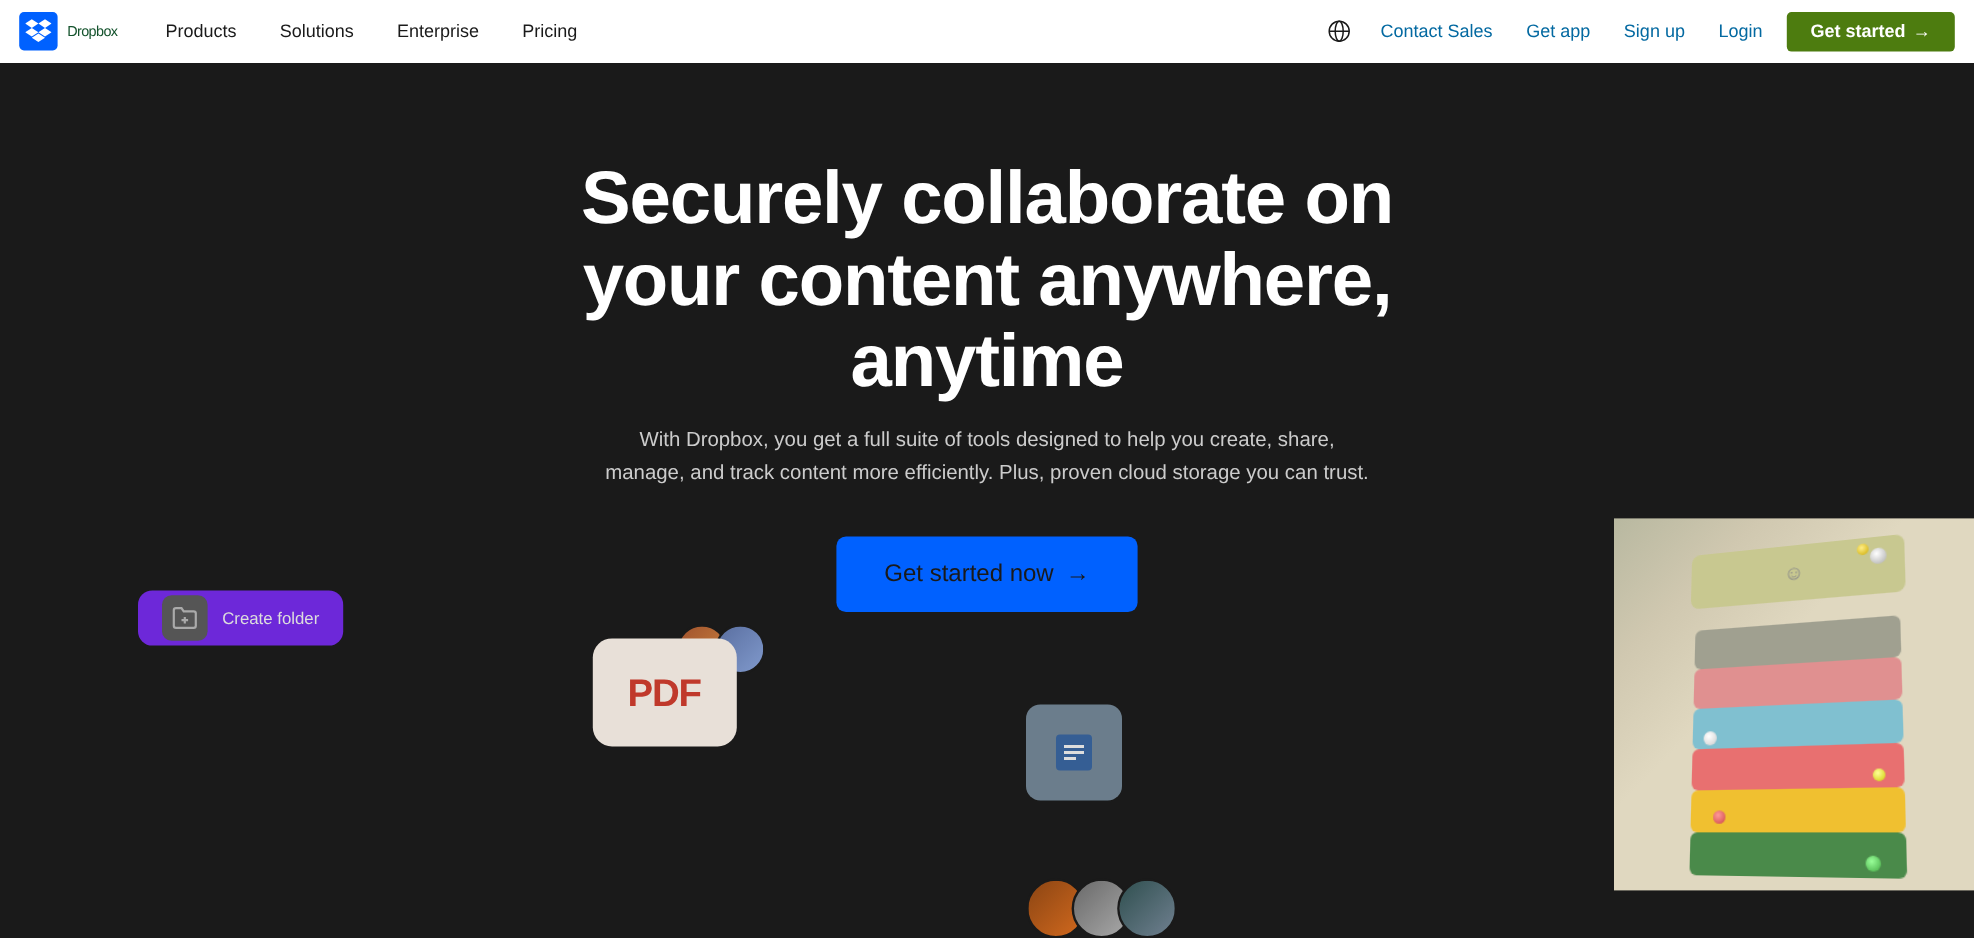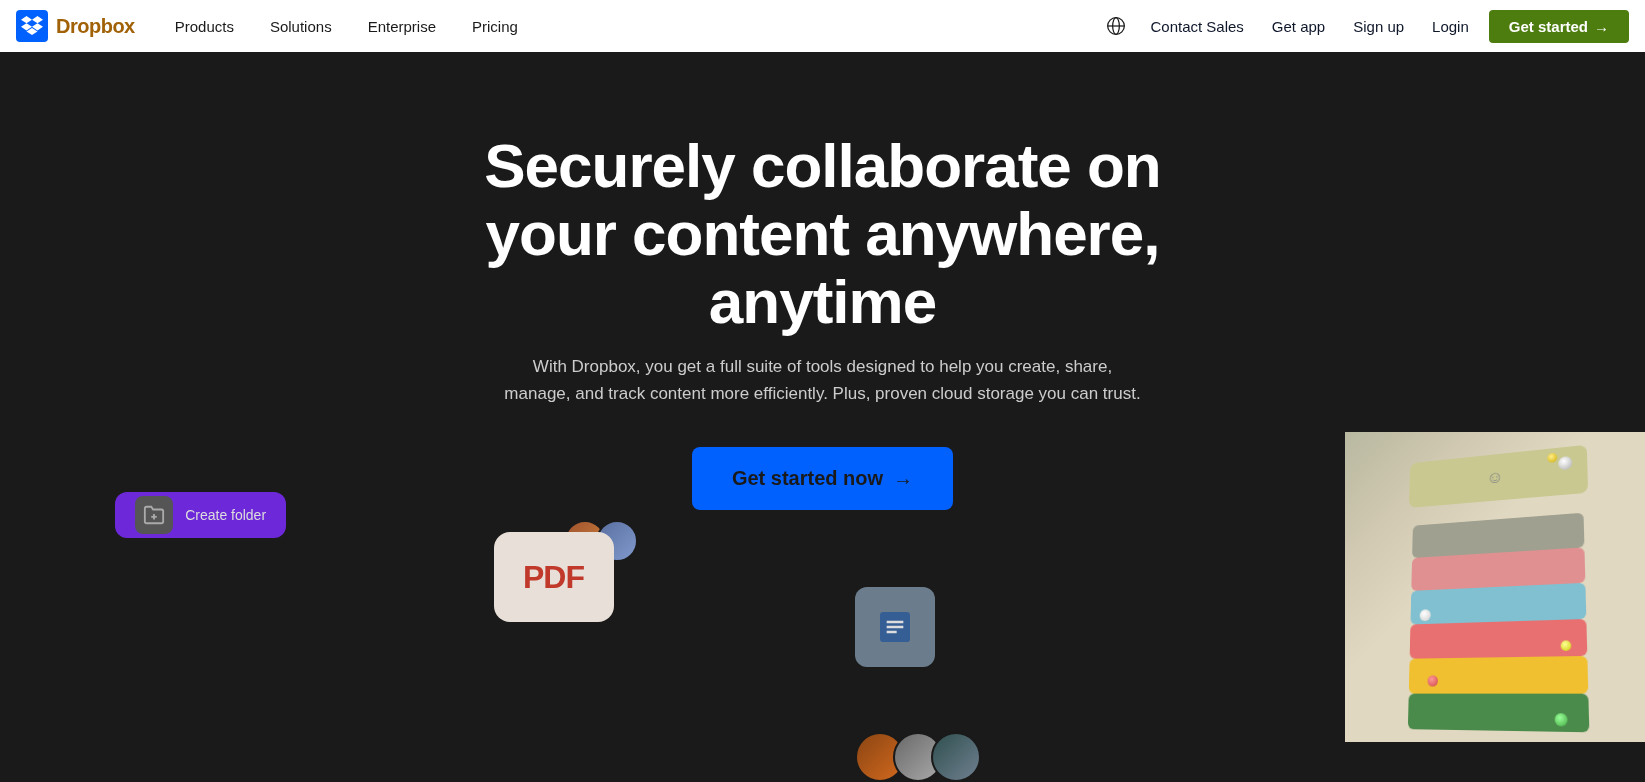--- a/index.html
+++ b/index.html
@@ -24,7 +24,7 @@
     }
     .nav-logo-icon svg { width: 22px; height: 22px; }
     .nav-logo-text {
-      font-size: 20px; font-weight: 700; color: #a16207; letter-spacing: -0.5px;
+      font-size: 12px; font-weight: 400; color: #14532d; letter-spacing: -0.5px;
     }
     .nav-links {
       display: flex; align-items: center; gap: 4px; flex: 1;

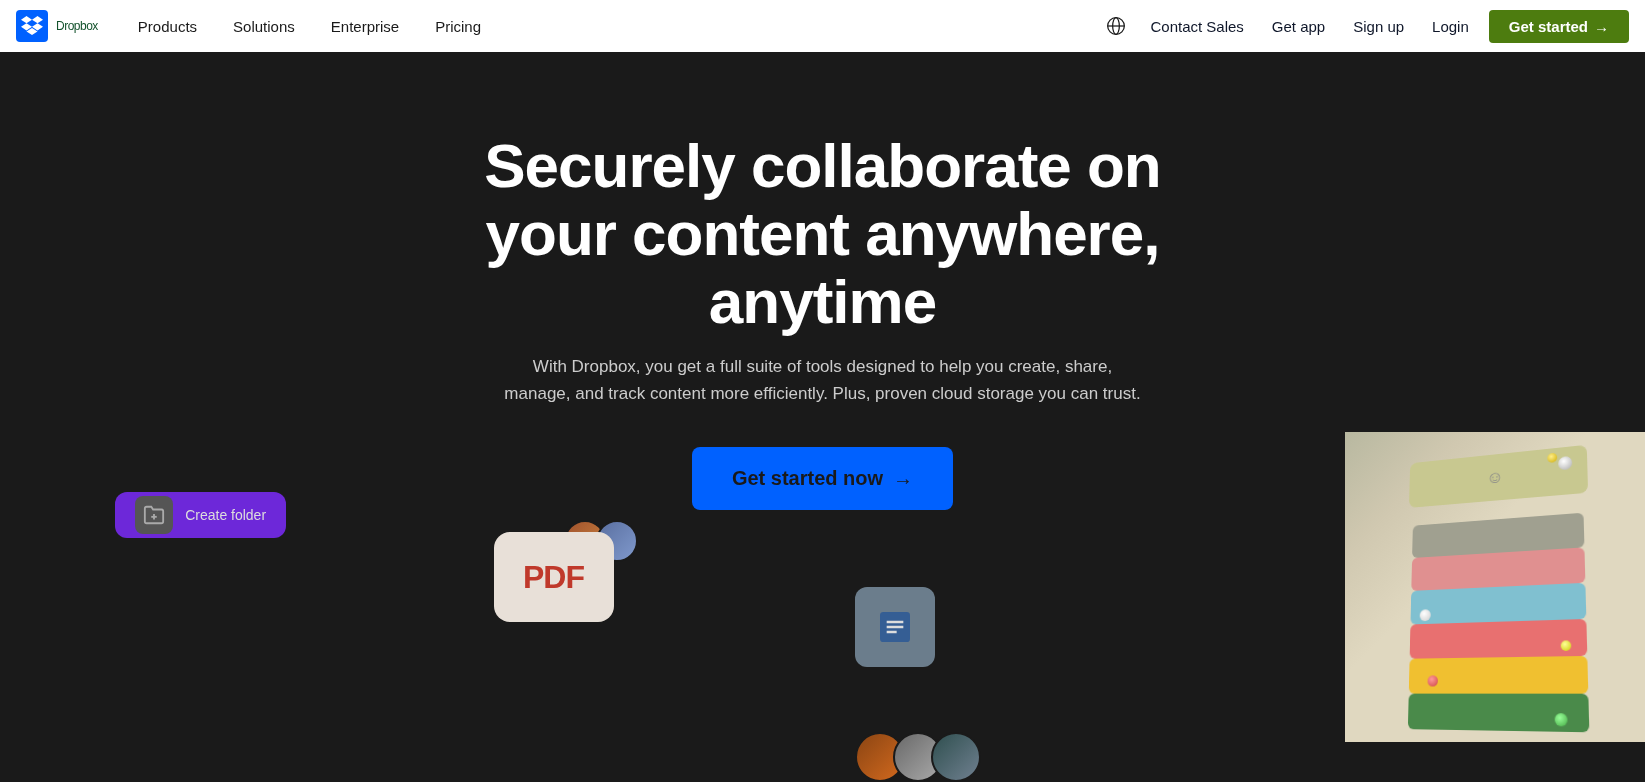--- a/index.html
+++ b/index.html
@@ -42,7 +42,7 @@
       cursor: pointer; color: #1a1a1a; border-radius: 4px;
     }
     .nav-right-link {
-      padding: 8px 12px; font-size: 15px; color: #0f172a; text-decoration: none;
+      padding: 8px 12px; font-size: 15px; color: #0369a1; text-decoration: none;
       font-weight: 400; cursor: pointer; border-radius: 4px; white-space: nowrap;
     }
     .nav-cta {

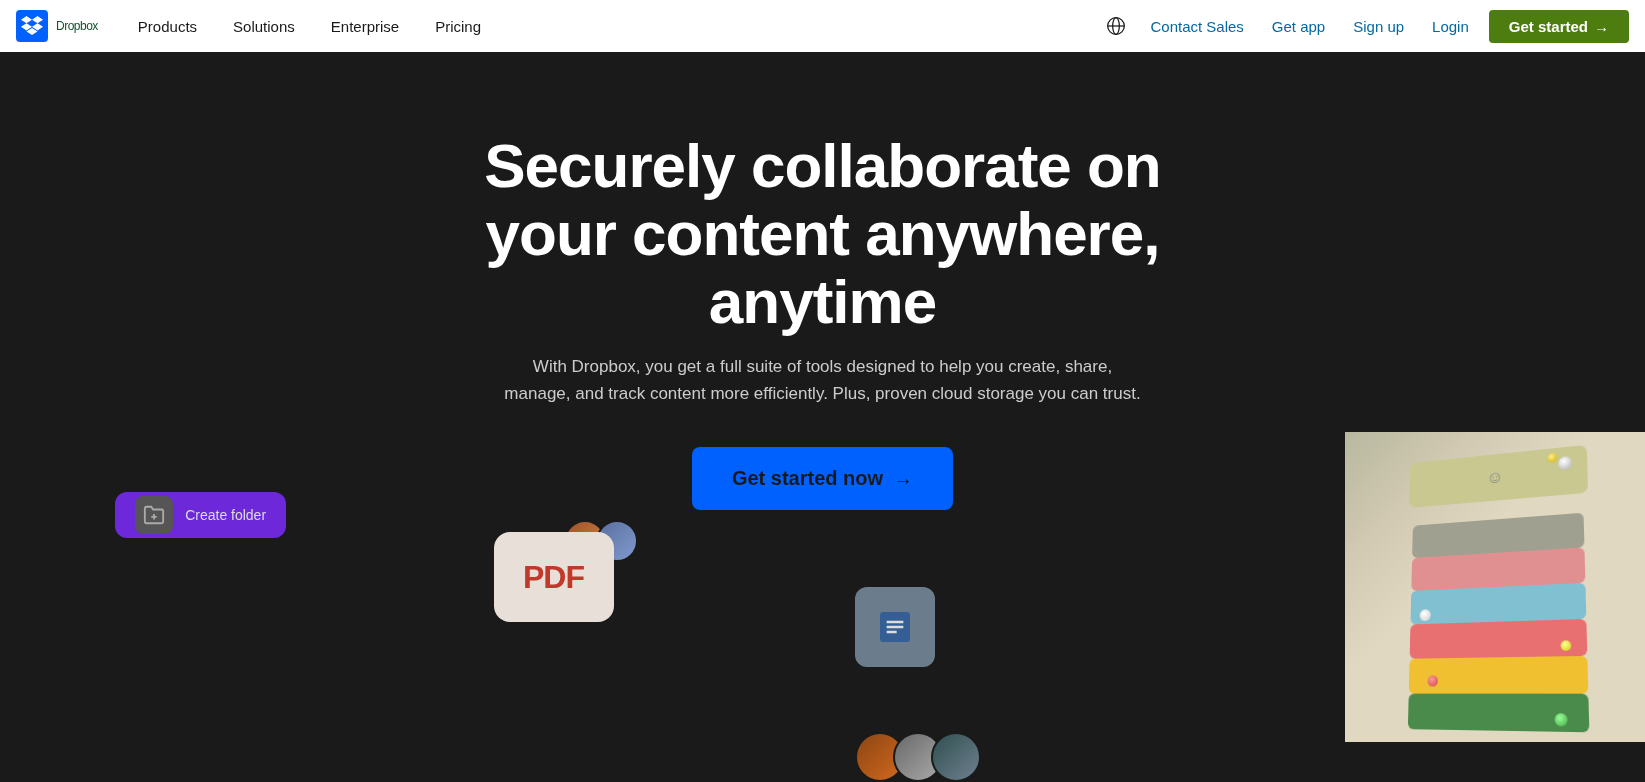--- a/index.html
+++ b/index.html
@@ -78,7 +78,7 @@
       margin-top: 40px;
       background: #0061ff; color: #1a1a1a;
       padding: 20px 40px; border-radius: 8px;
-      font-size: 20px; font-weight: 700; text-decoration: none;
+      font-size: 20px; font-weight: 400; text-decoration: none;
       display: flex; align-items: center; gap: 10px;
       cursor: pointer;
     }

